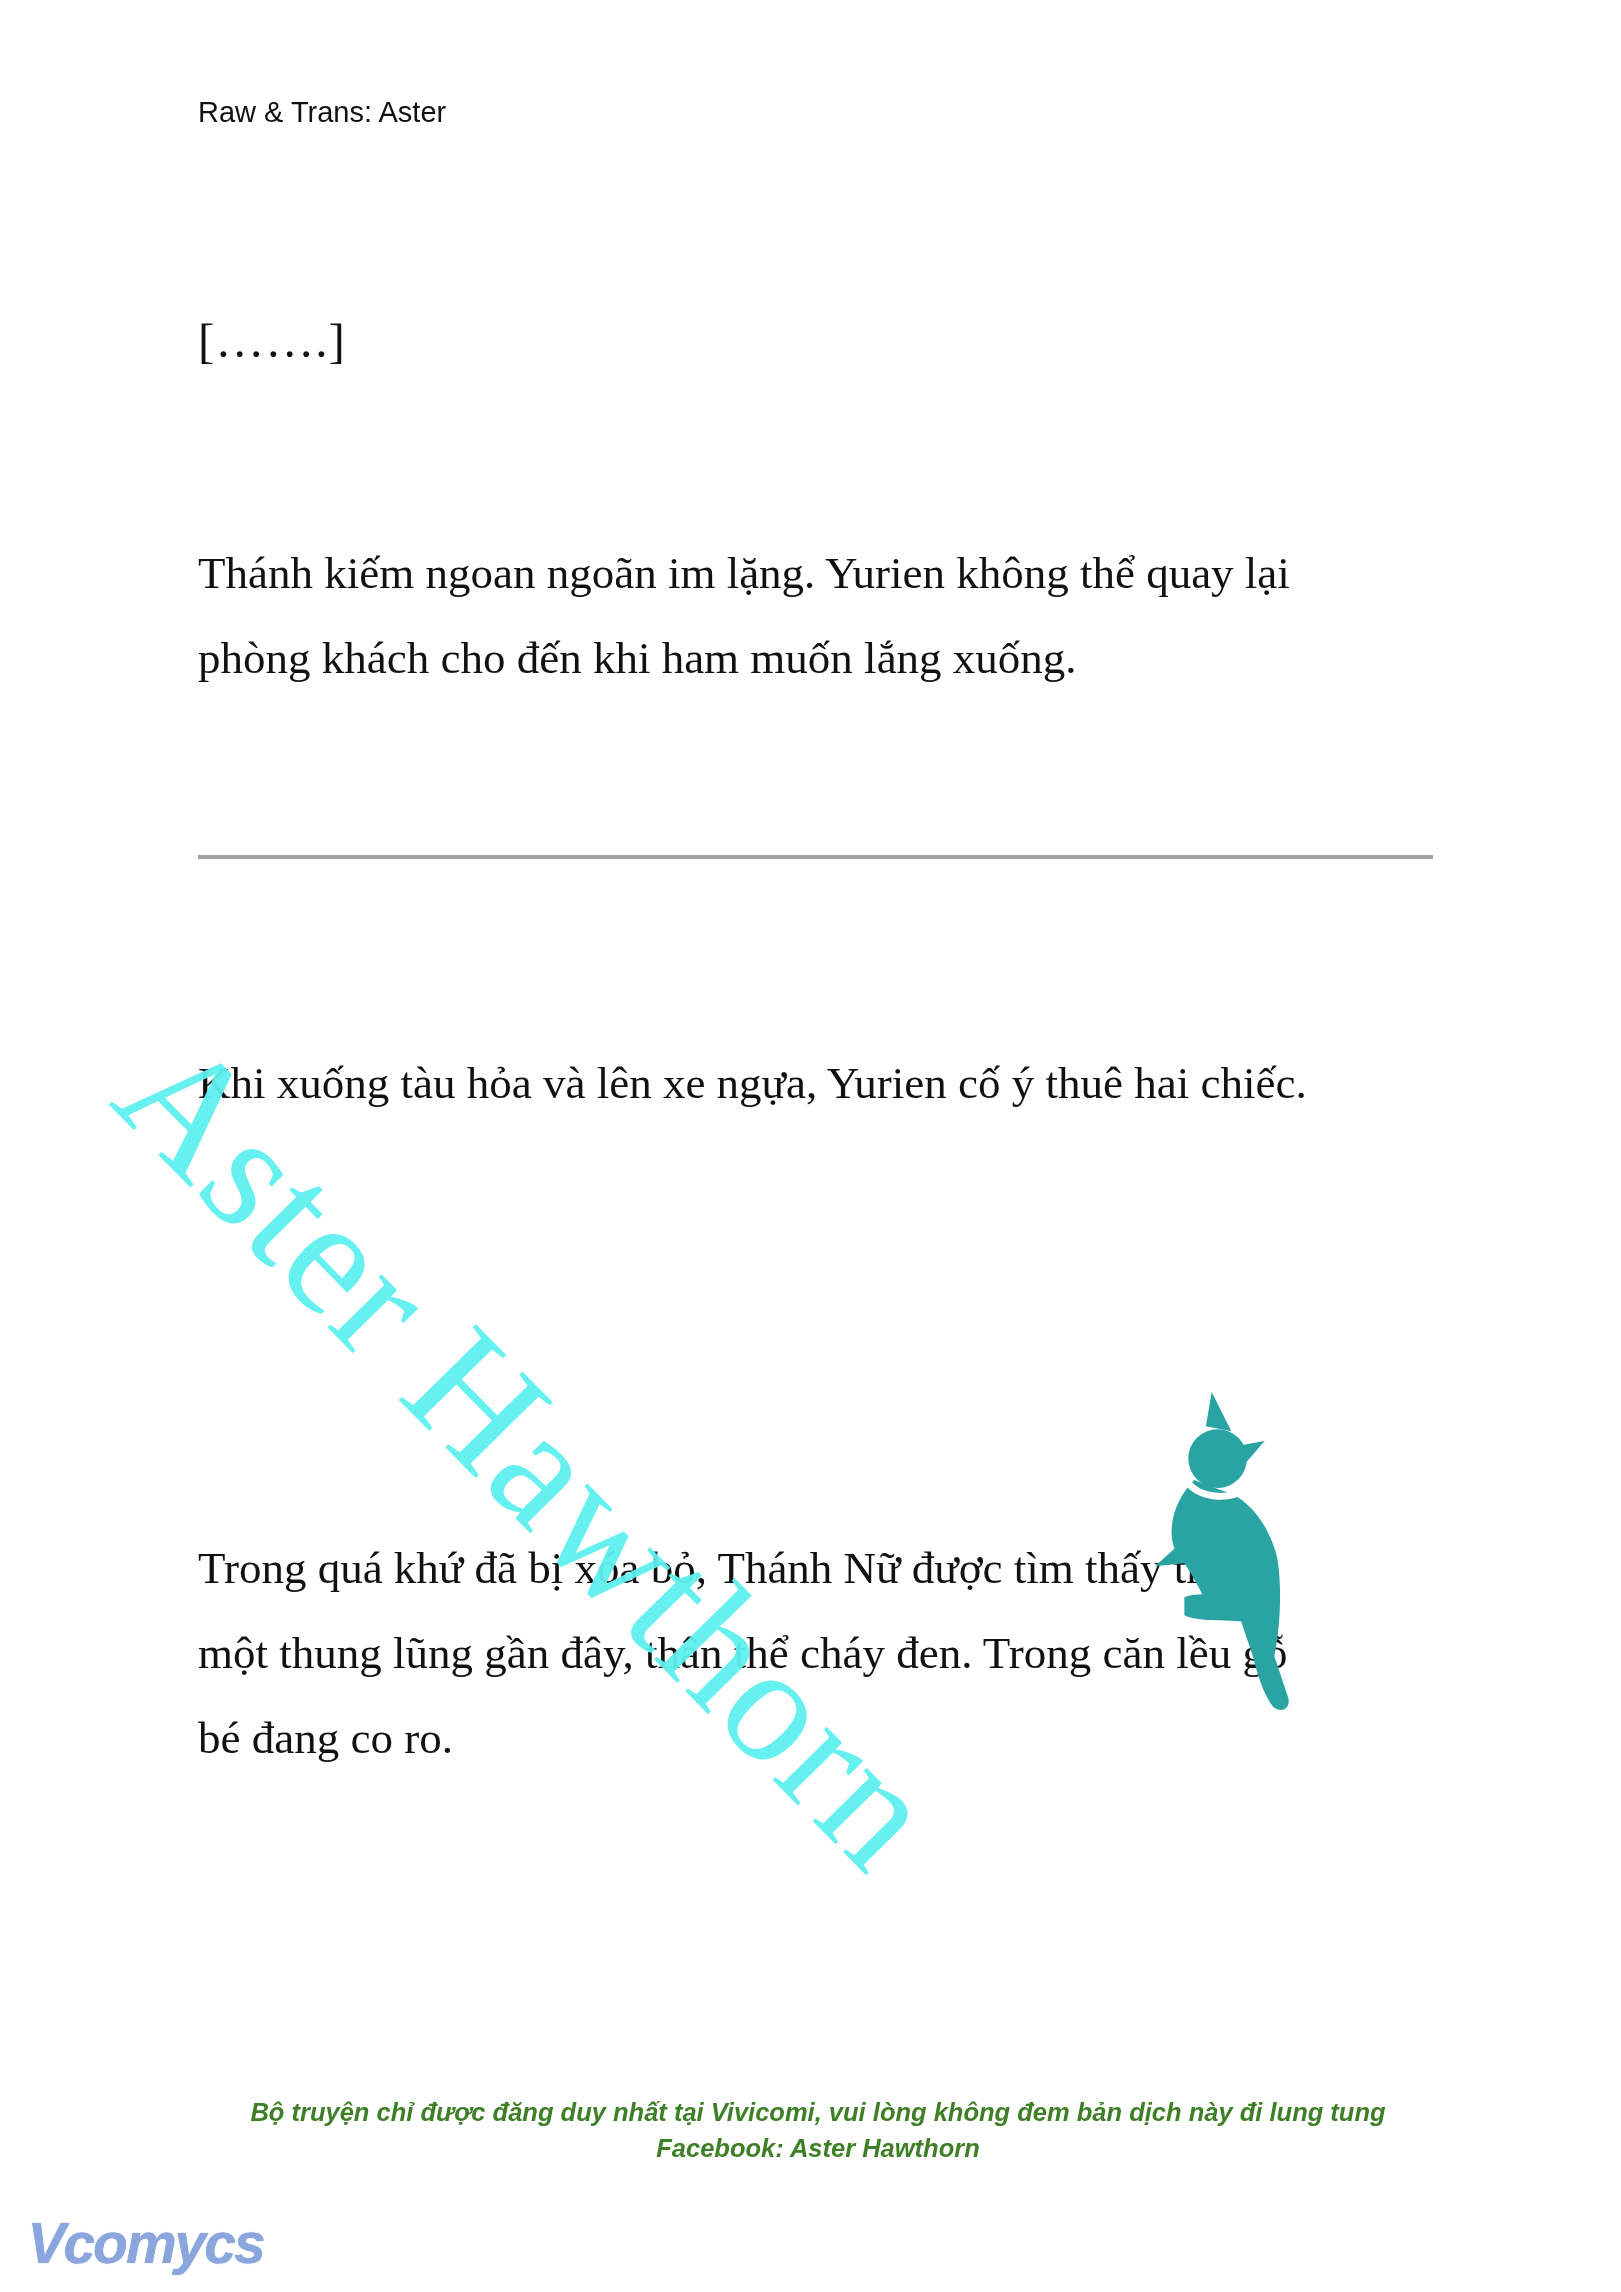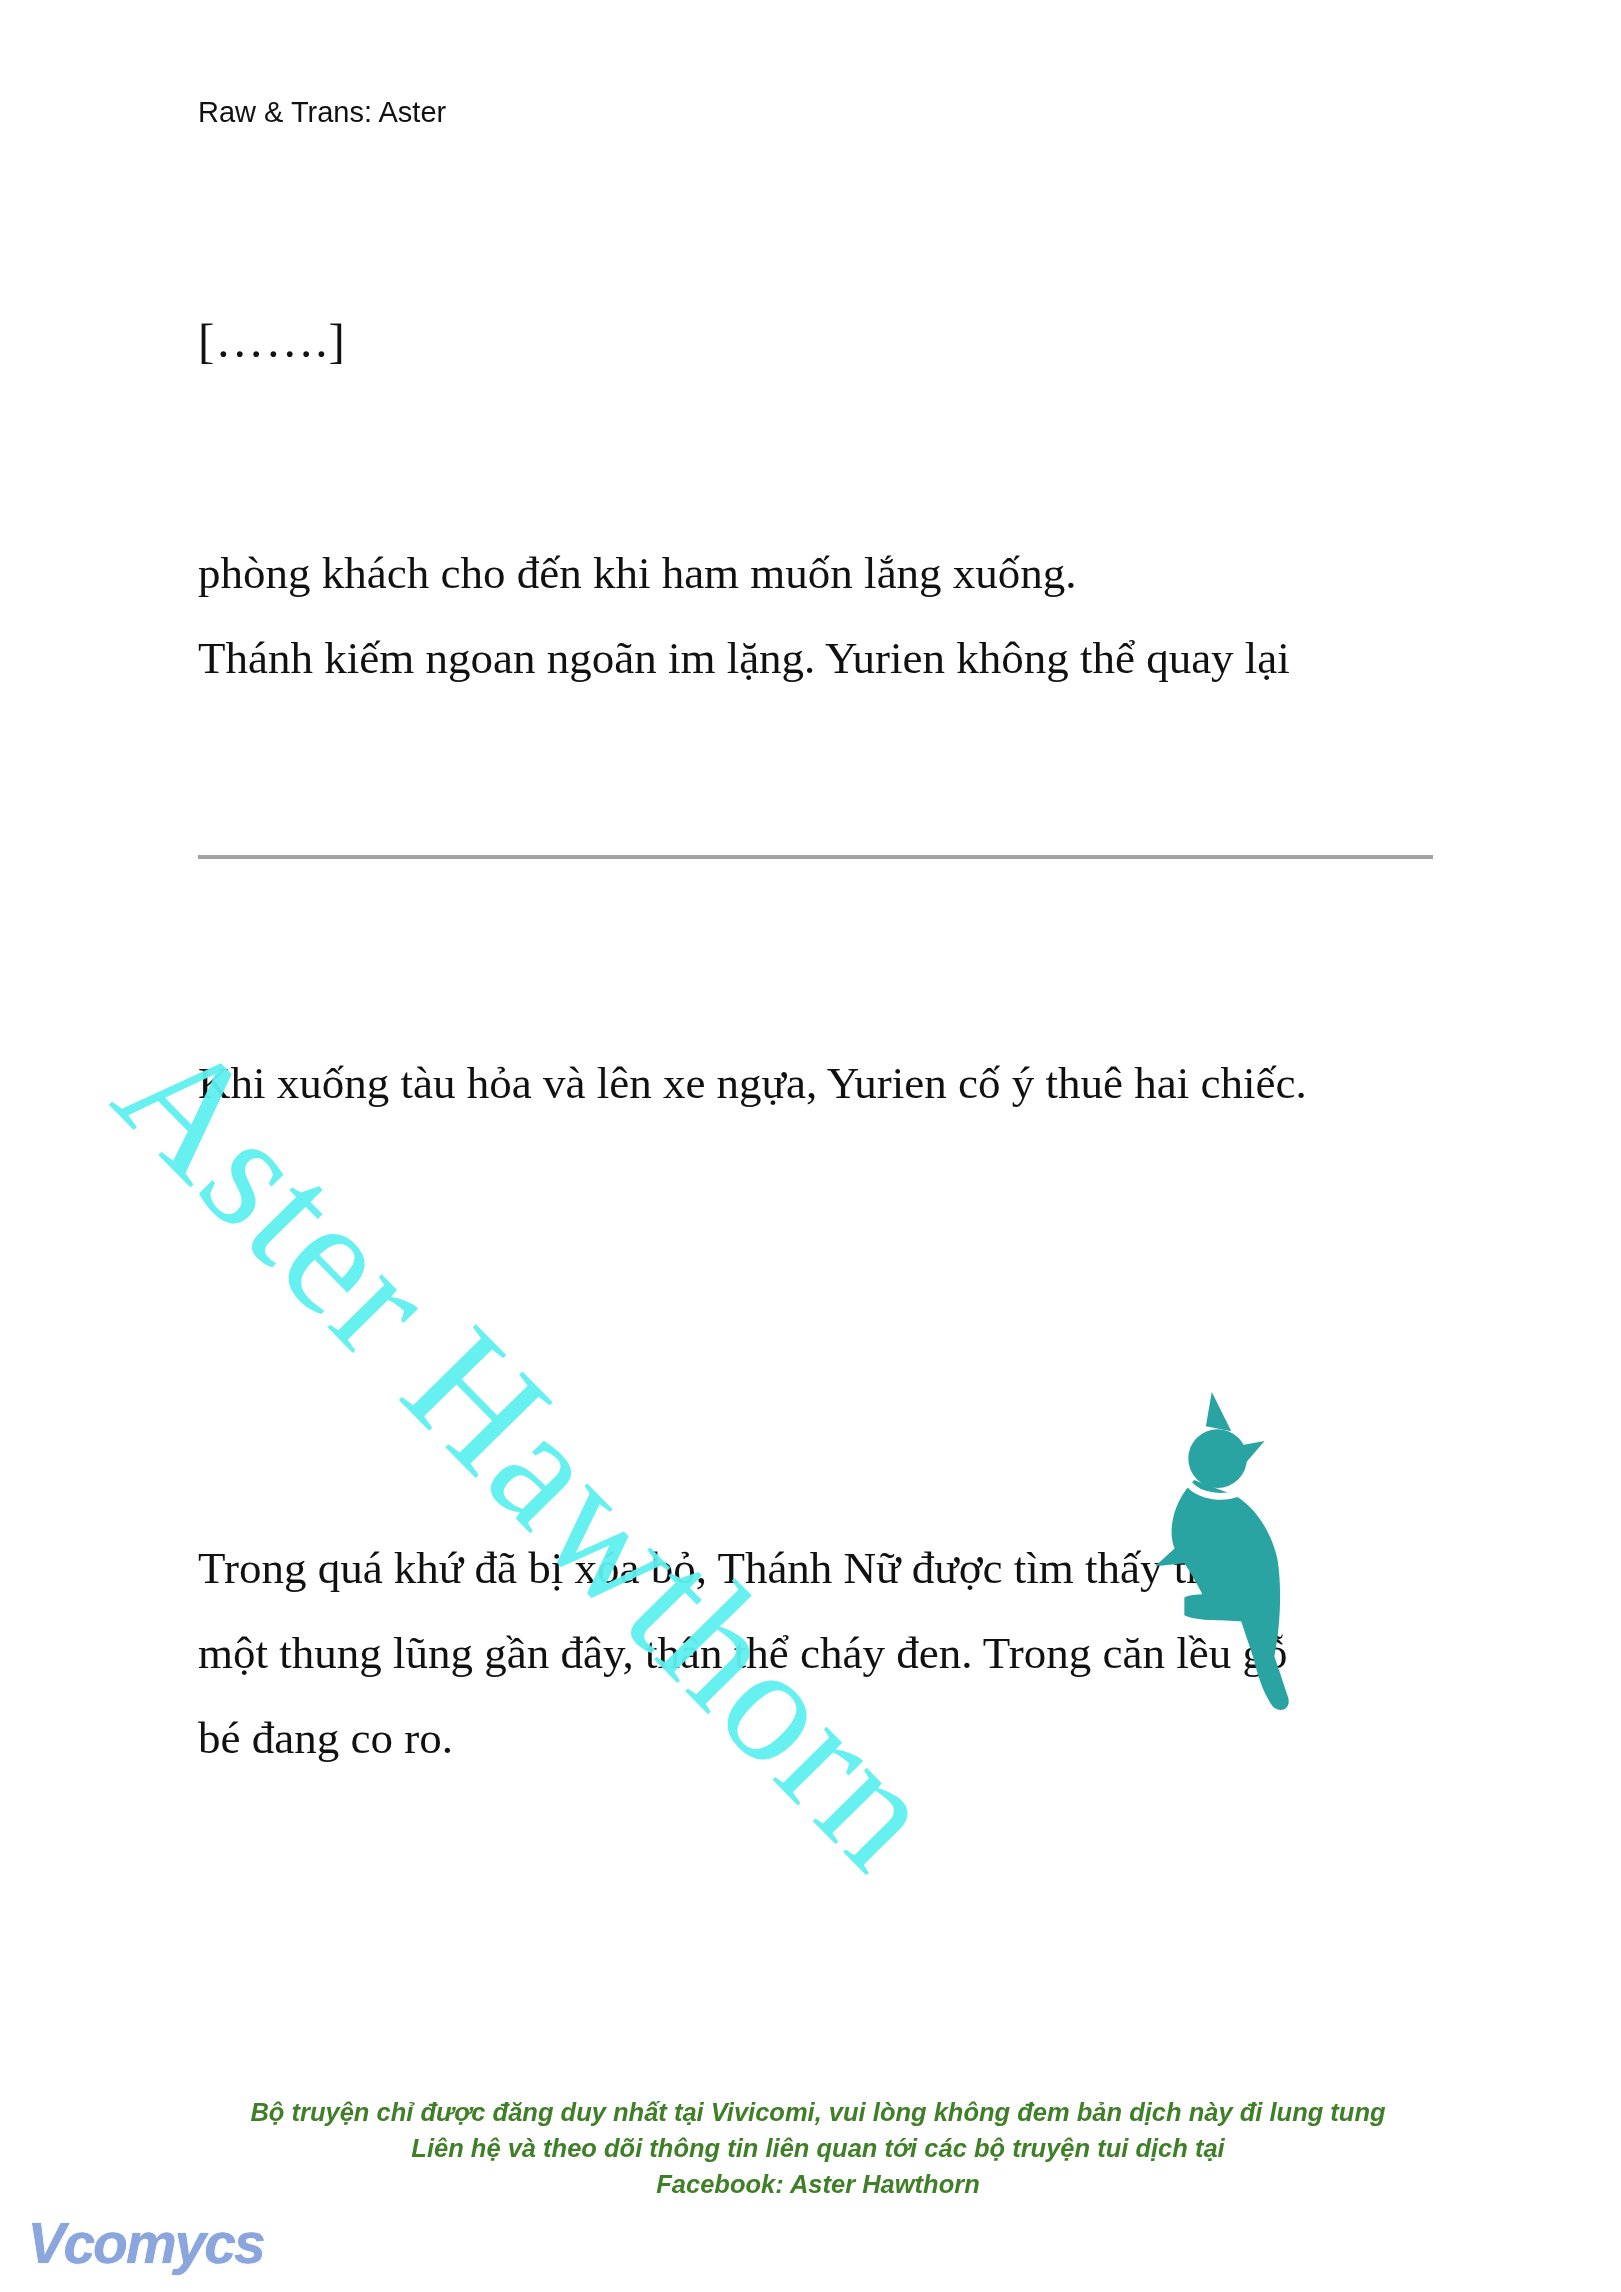--- a/index.html
+++ b/index.html
@@ -48,8 +48,8 @@
   <div class="ellipsis serif">[…….]</div>
 
   <div class="para serif" id="p1">
+    <span class="line">Thánh kiếm ngoan ngoãn im lặng. Yurien không thể quay lại</span>
     <span class="line">phòng khách cho đến khi ham muốn lắng xuống.</span>
-    <span class="line">Thánh kiếm ngoan ngoãn im lặng. Yurien không thể quay lại</span>
   </div>
 
   <div class="divider"></div>

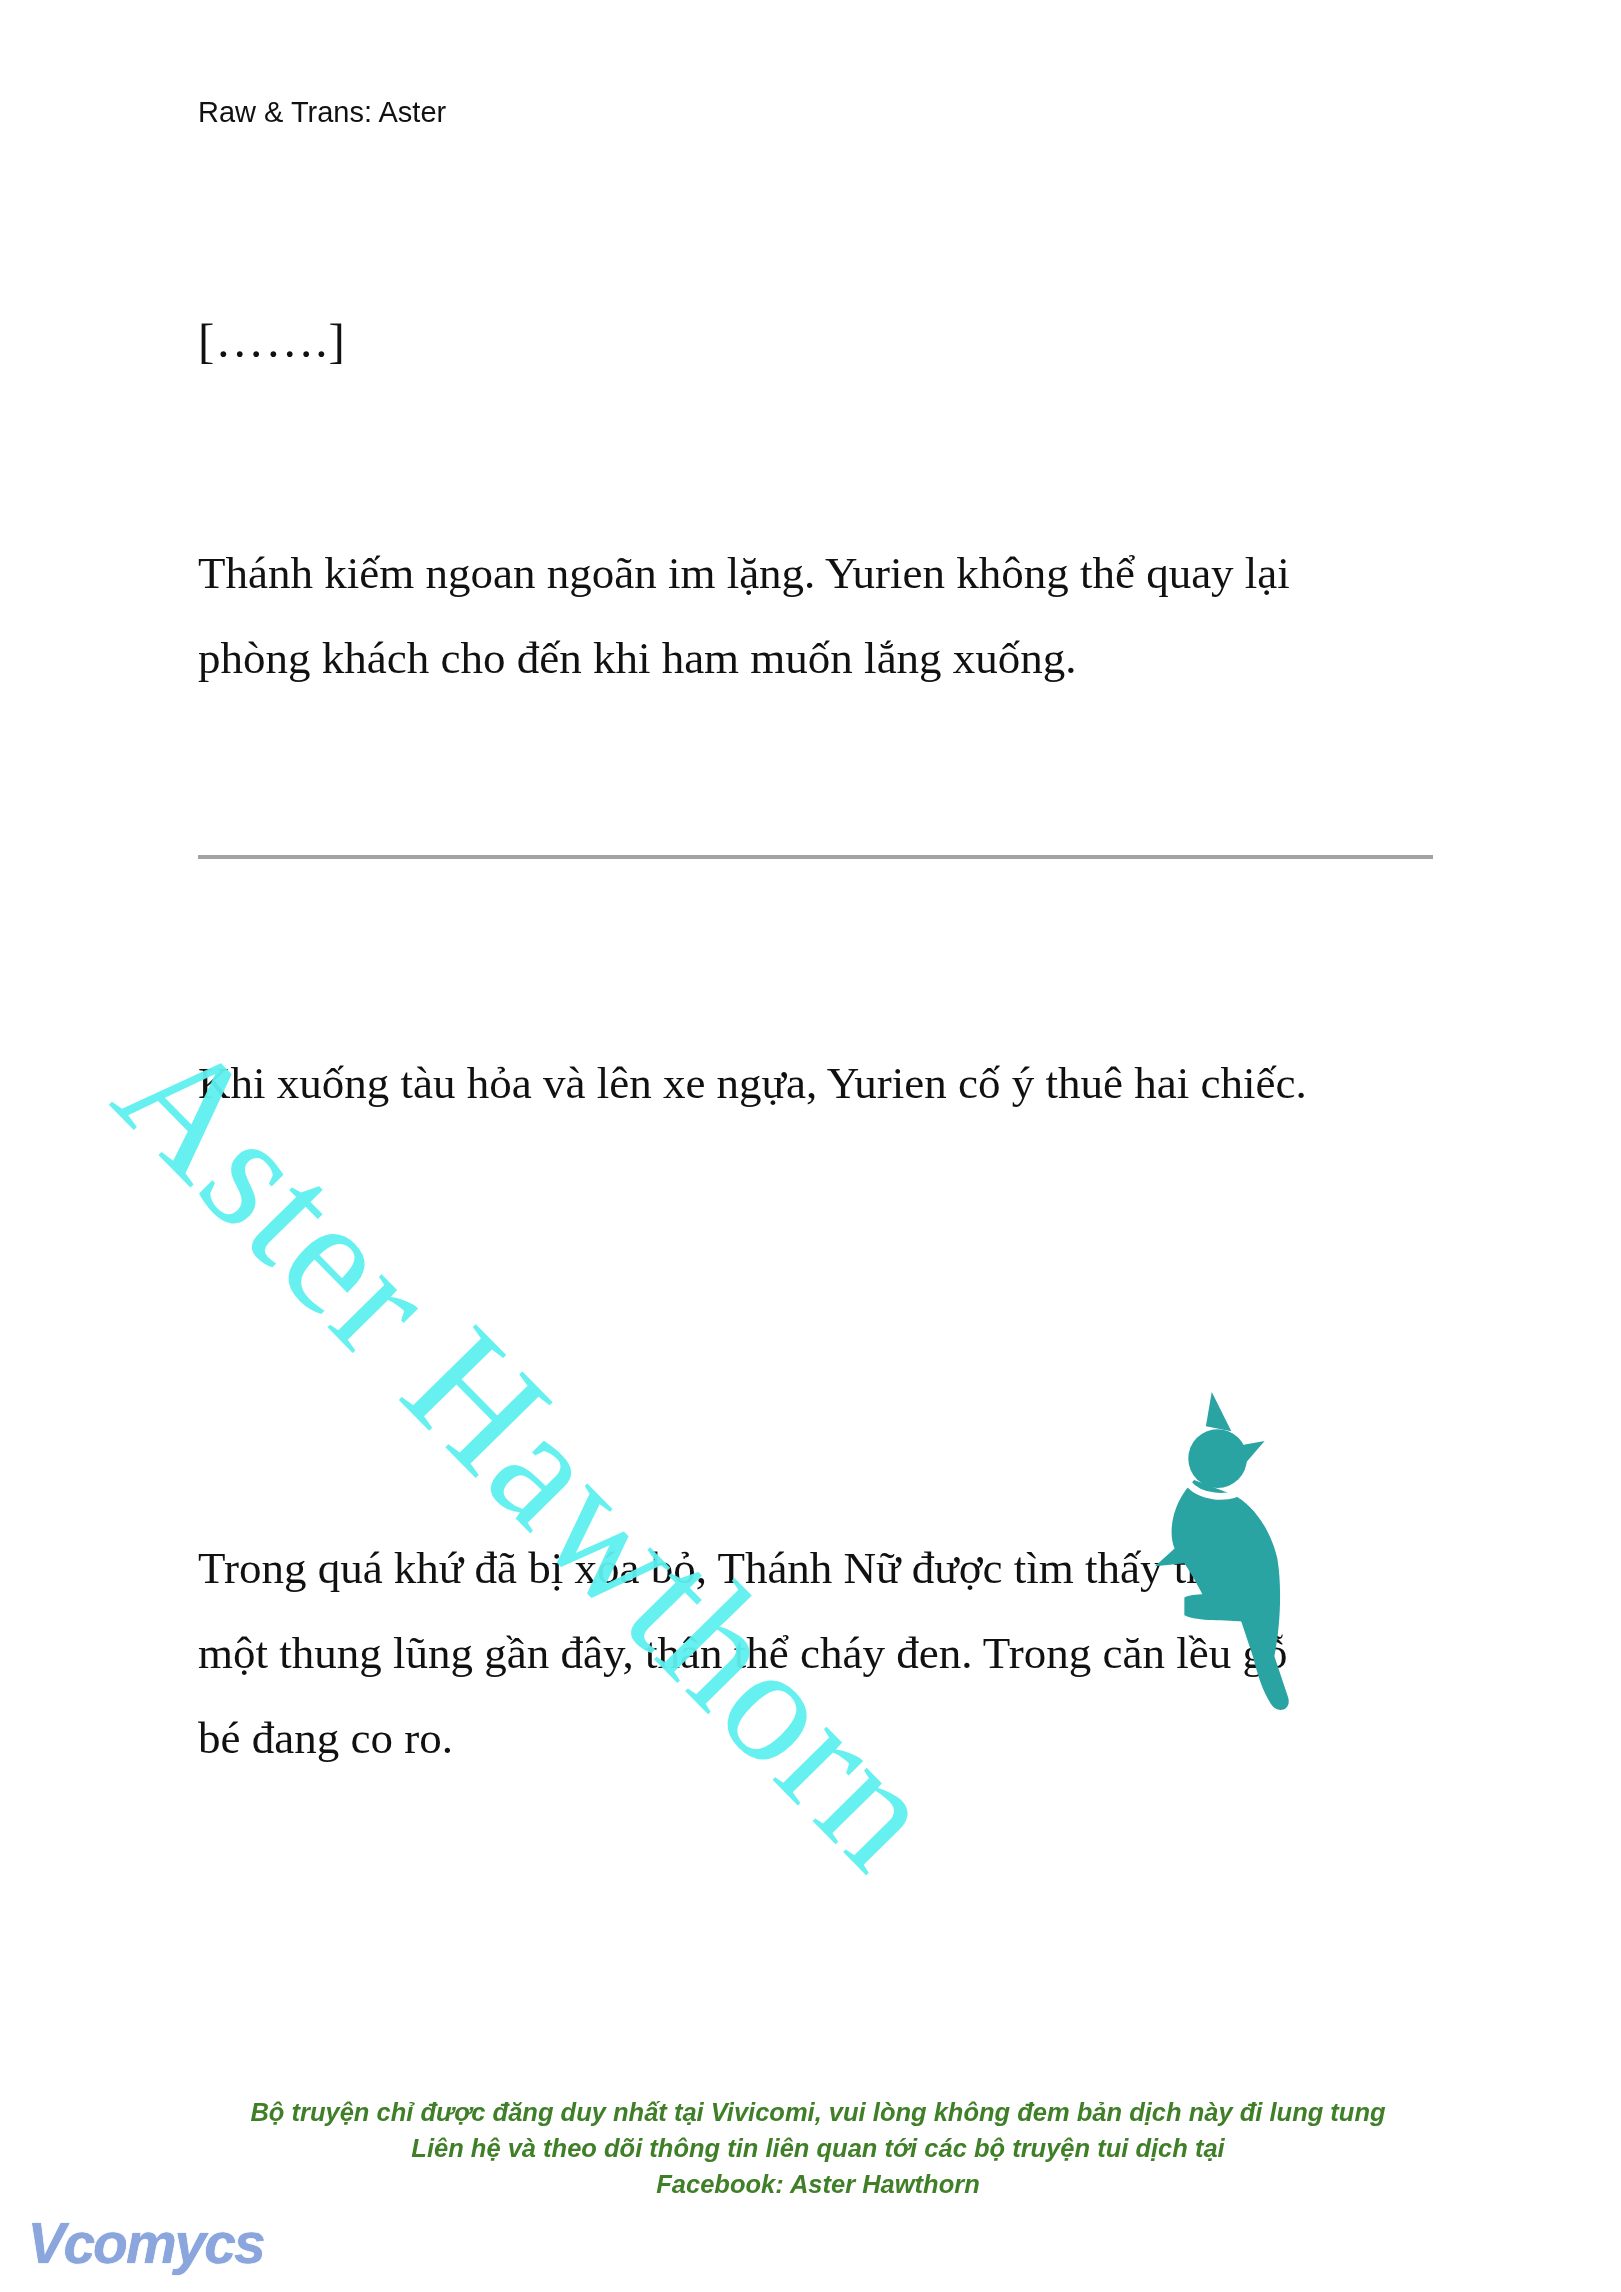--- a/index.html
+++ b/index.html
@@ -83,7 +83,6 @@
 
   <div class="footer">
     <span>Bộ truyện chỉ được đăng duy nhất tại Vivicomi, vui lòng không đem bản dịch này đi lung tung</span>
-    <span>Liên hệ và theo dõi thông tin liên quan tới các bộ truyện tui dịch tại</span>
     <span>Facebook: Aster Hawthorn</span>
   </div>
 

